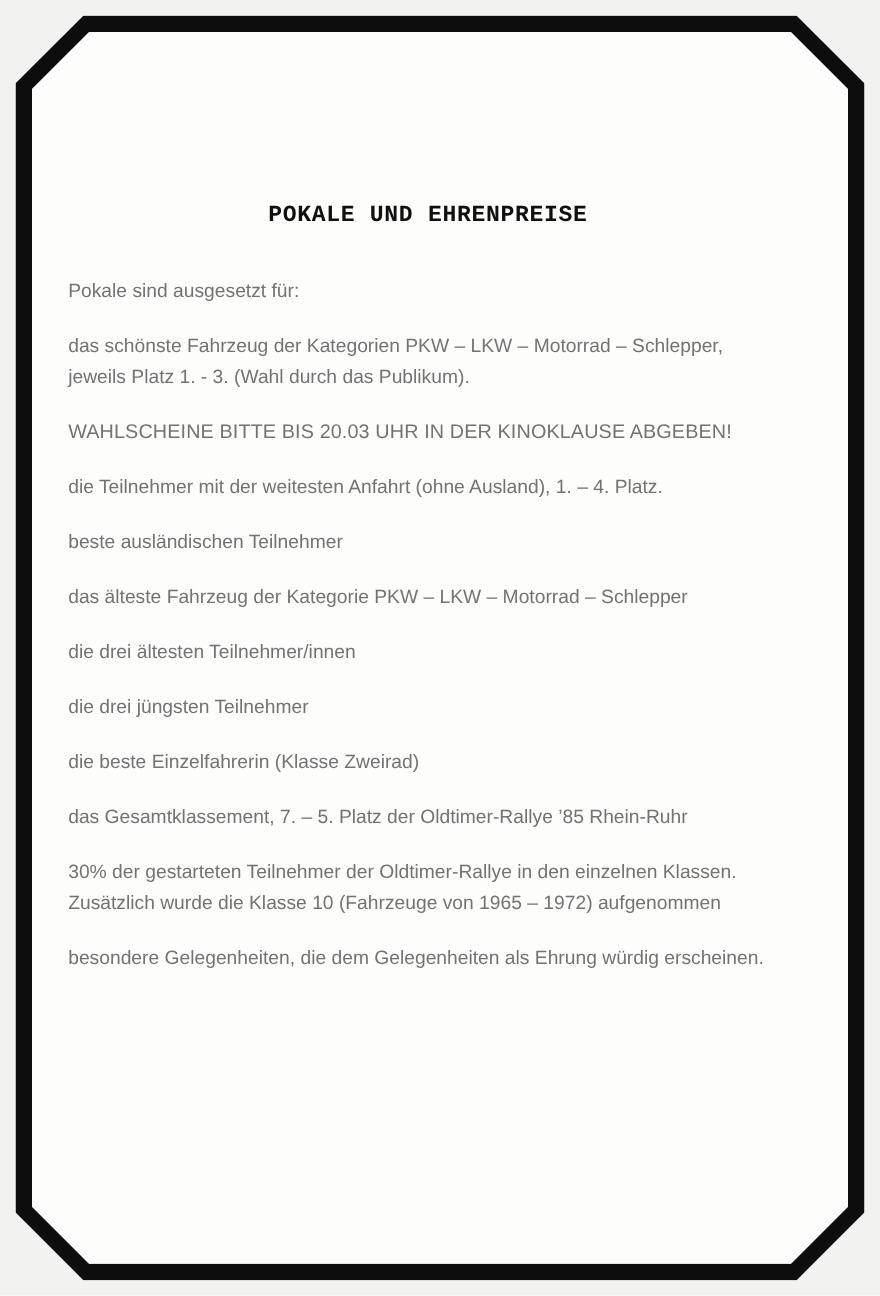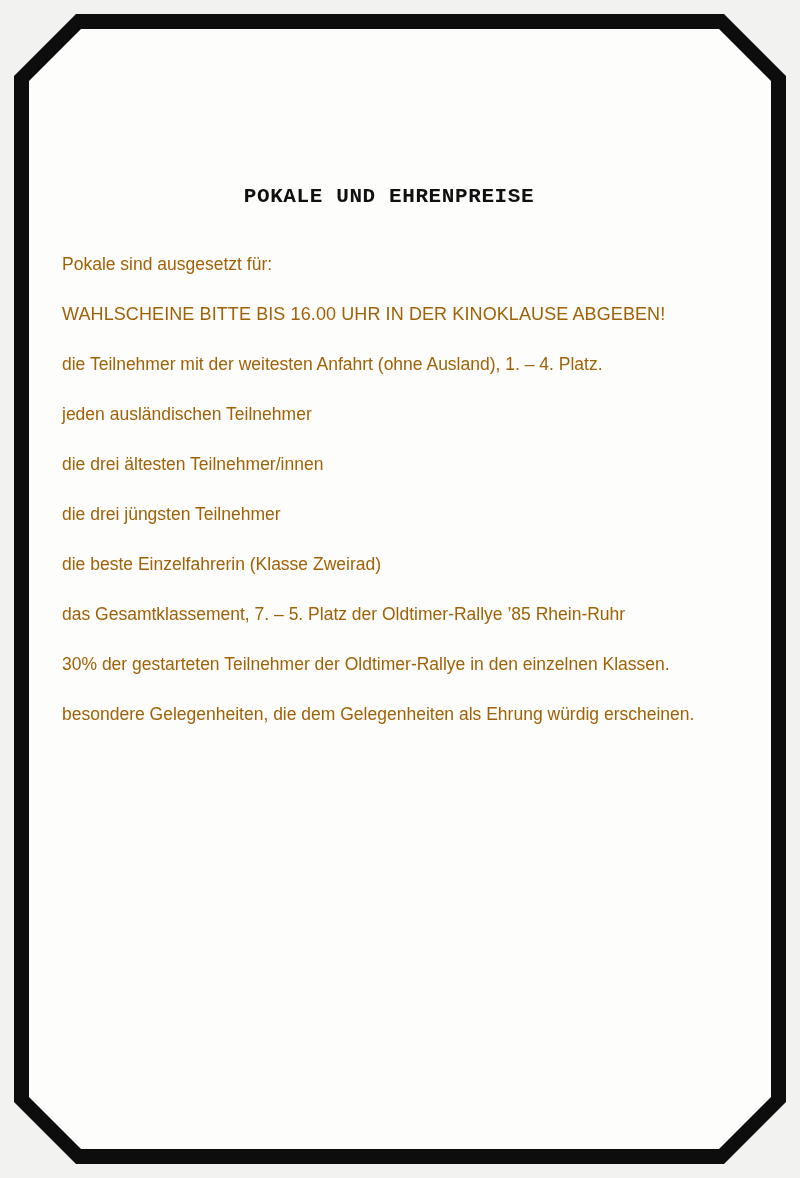--- a/index.html
+++ b/index.html
@@ -85,7 +85,7 @@
     font-size: 17.5px;
     line-height: 24px;
     margin: 0 0 26px 0;
-    color: #a16207;
+    color: #737373;
     white-space: pre-wrap;
   }
   .line.emph {

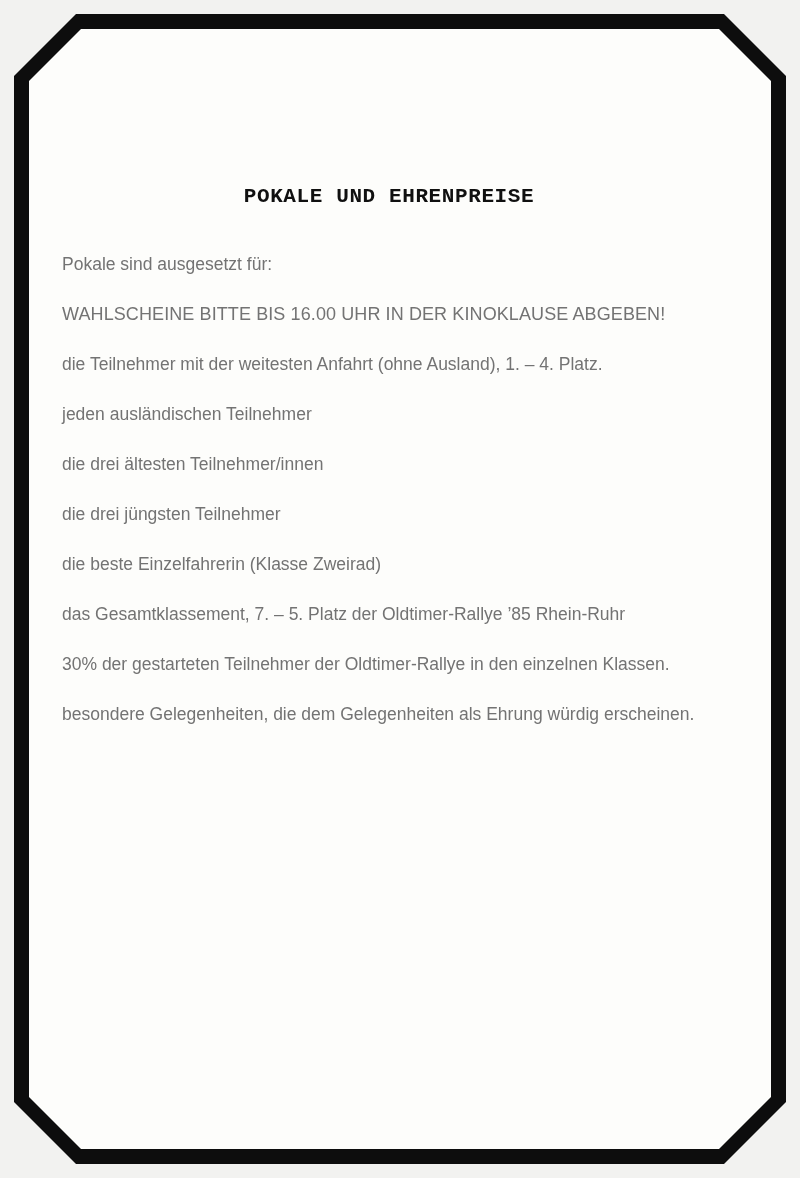--- a/index.html
+++ b/index.html
@@ -119,6 +119,10 @@
 
     <div id="entries">
         <div class="block">
+          <p class="line">das schönste Fahrzeug der Kategorien PKW – LKW – Motorrad – Schlepper,</p>
+          <p class="line">jeweils Platz 1. - 3. (Wahl durch das Publikum).</p>
+        </div>
+        <div class="block">
           <p class="line emph">WAHLSCHEINE BITTE BIS 16.00 UHR IN DER KINOKLAUSE ABGEBEN!</p>
         </div>
         <div class="block">

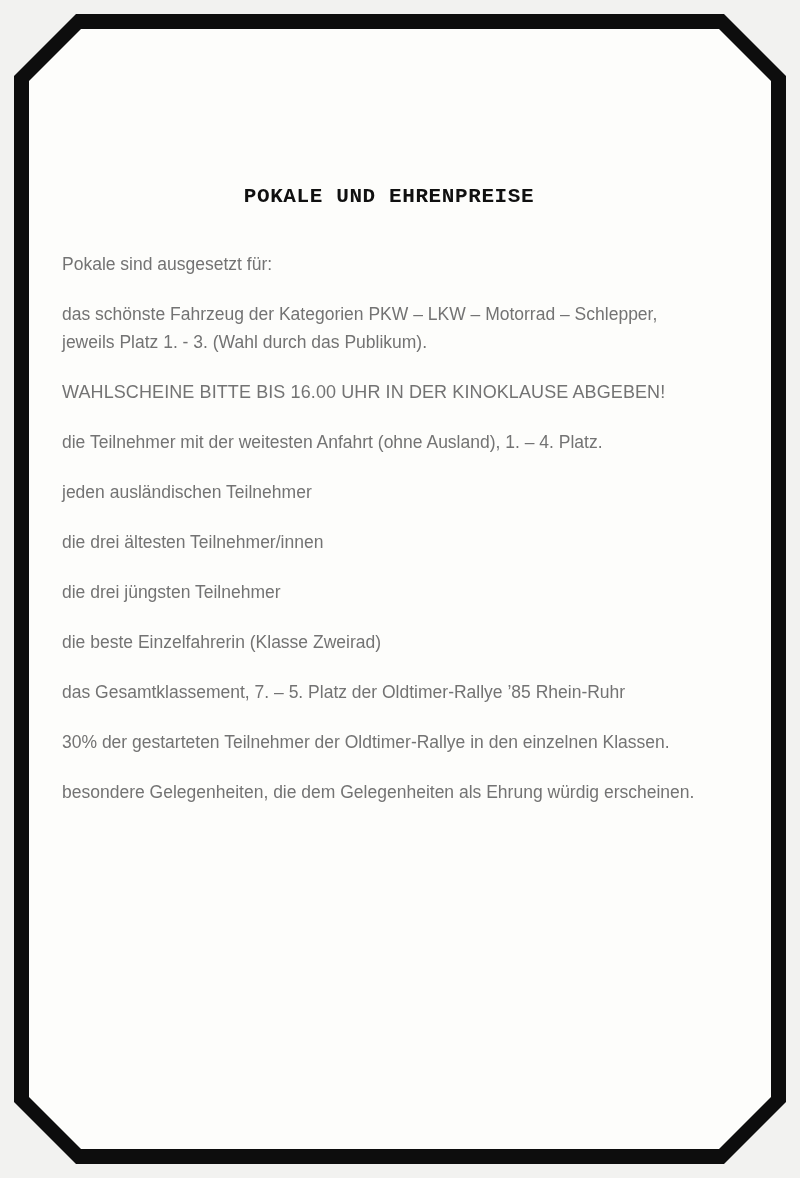--- a/index.html
+++ b/index.html
@@ -123,7 +123,7 @@
           <p class="line">jeweils Platz 1. - 3. (Wahl durch das Publikum).</p>
         </div>
         <div class="block">
-          <p class="line emph">WAHLSCHEINE BITTE BIS 16.00 UHR IN DER KINOKLAUSE ABGEBEN!</p>
+          <p class="line emph">WAHLSCHEINE BITTE BIS 20.03 UHR IN DER KINOKLAUSE ABGEBEN!</p>
         </div>
         <div class="block">
           <p class="line">die Teilnehmer mit der weitesten Anfahrt (ohne Ausland), 1. – 4. Platz.</p>

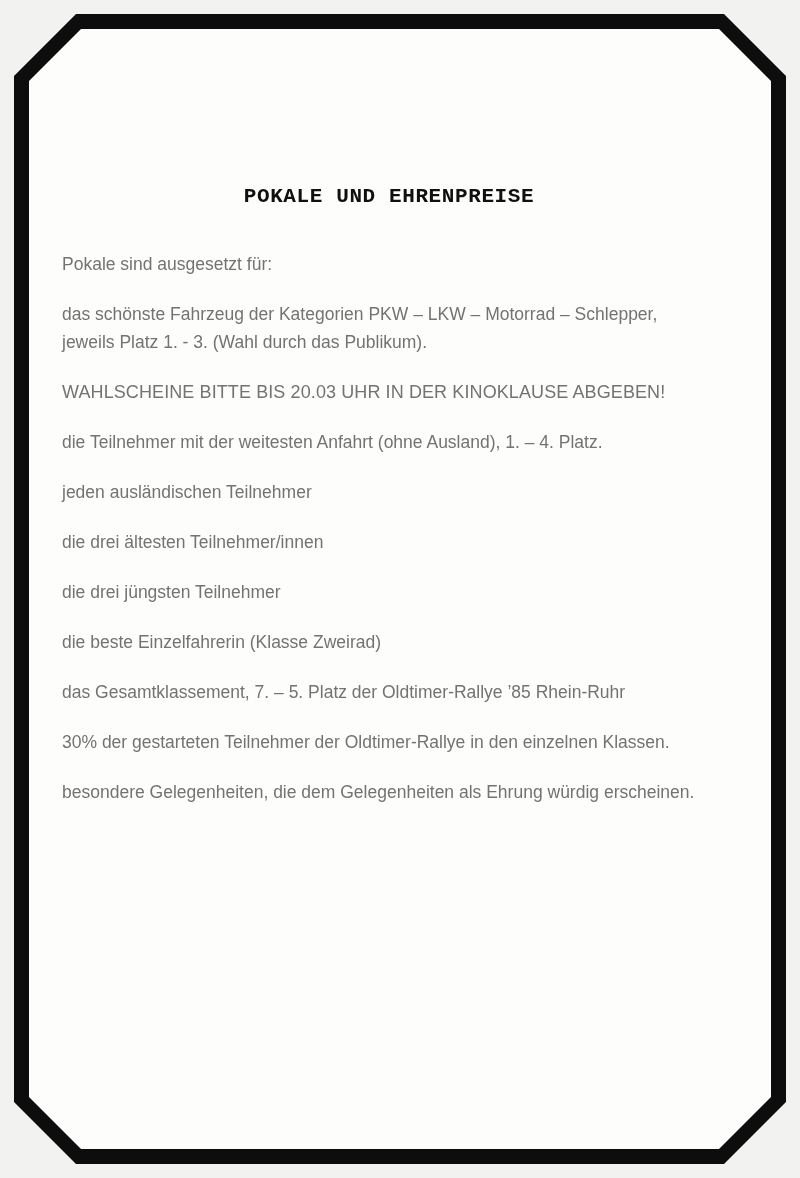--- a/index.html
+++ b/index.html
@@ -129,7 +129,7 @@
           <p class="line">die Teilnehmer mit der weitesten Anfahrt (ohne Ausland), 1. – 4. Platz.</p>
         </div>
         <div class="block">
-          <p class="line">jeden ausländischen Teilnehmer</p>
+          <p class="line">beste ausländischen Teilnehmer</p>
         </div>
         <div class="block">
           <p class="line">die drei ältesten Teilnehmer/innen</p>

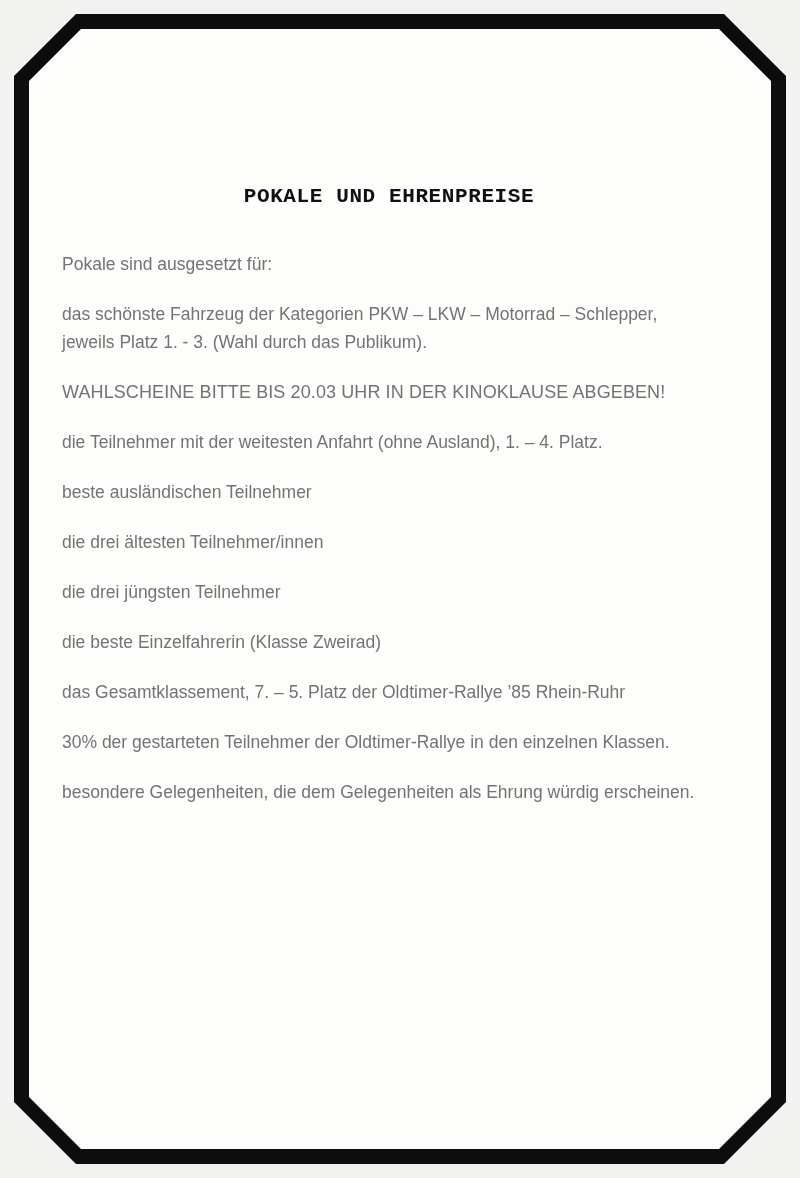--- a/index.html
+++ b/index.html
@@ -132,6 +132,9 @@
           <p class="line">beste ausländischen Teilnehmer</p>
         </div>
         <div class="block">
+          <p class="line">das älteste Fahrzeug der Kategorie PKW – LKW – Motorrad – Schlepper</p>
+        </div>
+        <div class="block">
           <p class="line">die drei ältesten Teilnehmer/innen</p>
         </div>
         <div class="block">

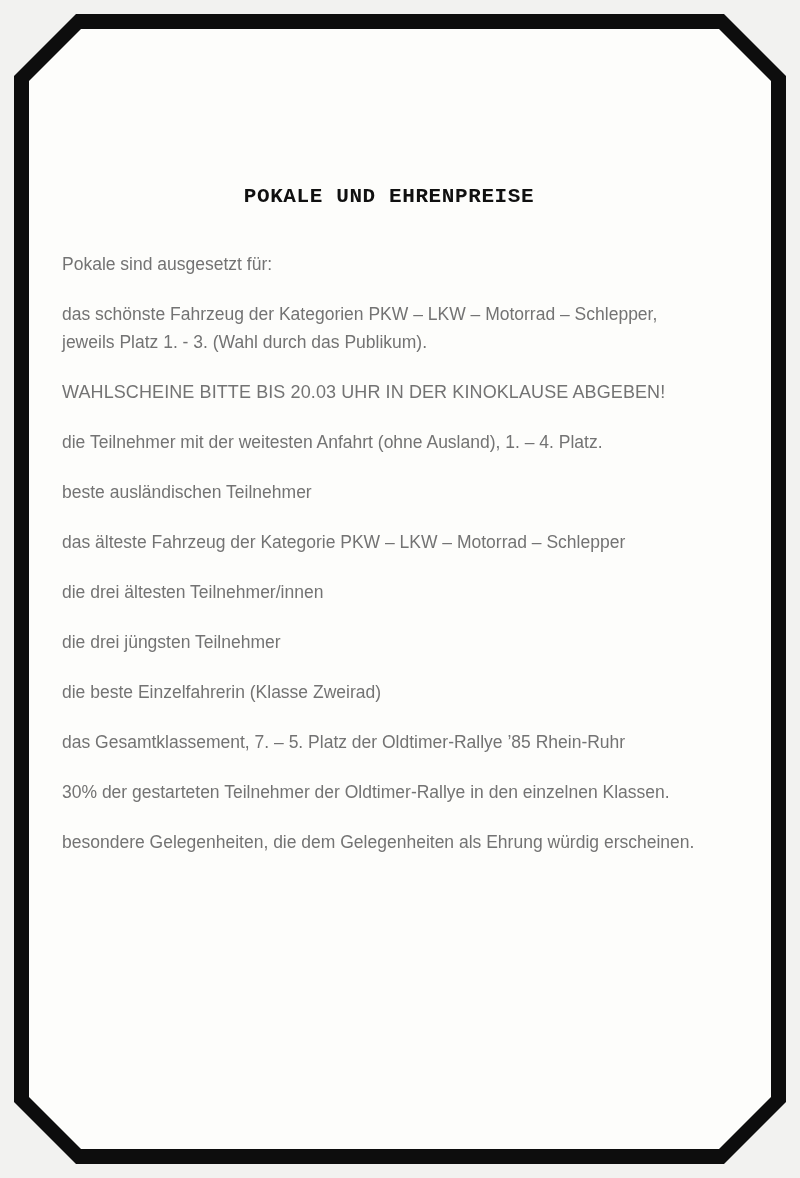--- a/index.html
+++ b/index.html
@@ -148,6 +148,7 @@
         </div>
         <div class="block">
           <p class="line">30% der gestarteten Teilnehmer der Oldtimer-Rallye in den einzelnen Klassen.</p>
+          <p class="line">Zusätzlich wurde die Klasse 10 (Fahrzeuge von 1965 – 1972) aufgenommen</p>
         </div>
         <div class="block">
           <p class="line">besondere Gelegenheiten, die dem Gelegenheiten als Ehrung würdig erscheinen.</p>

